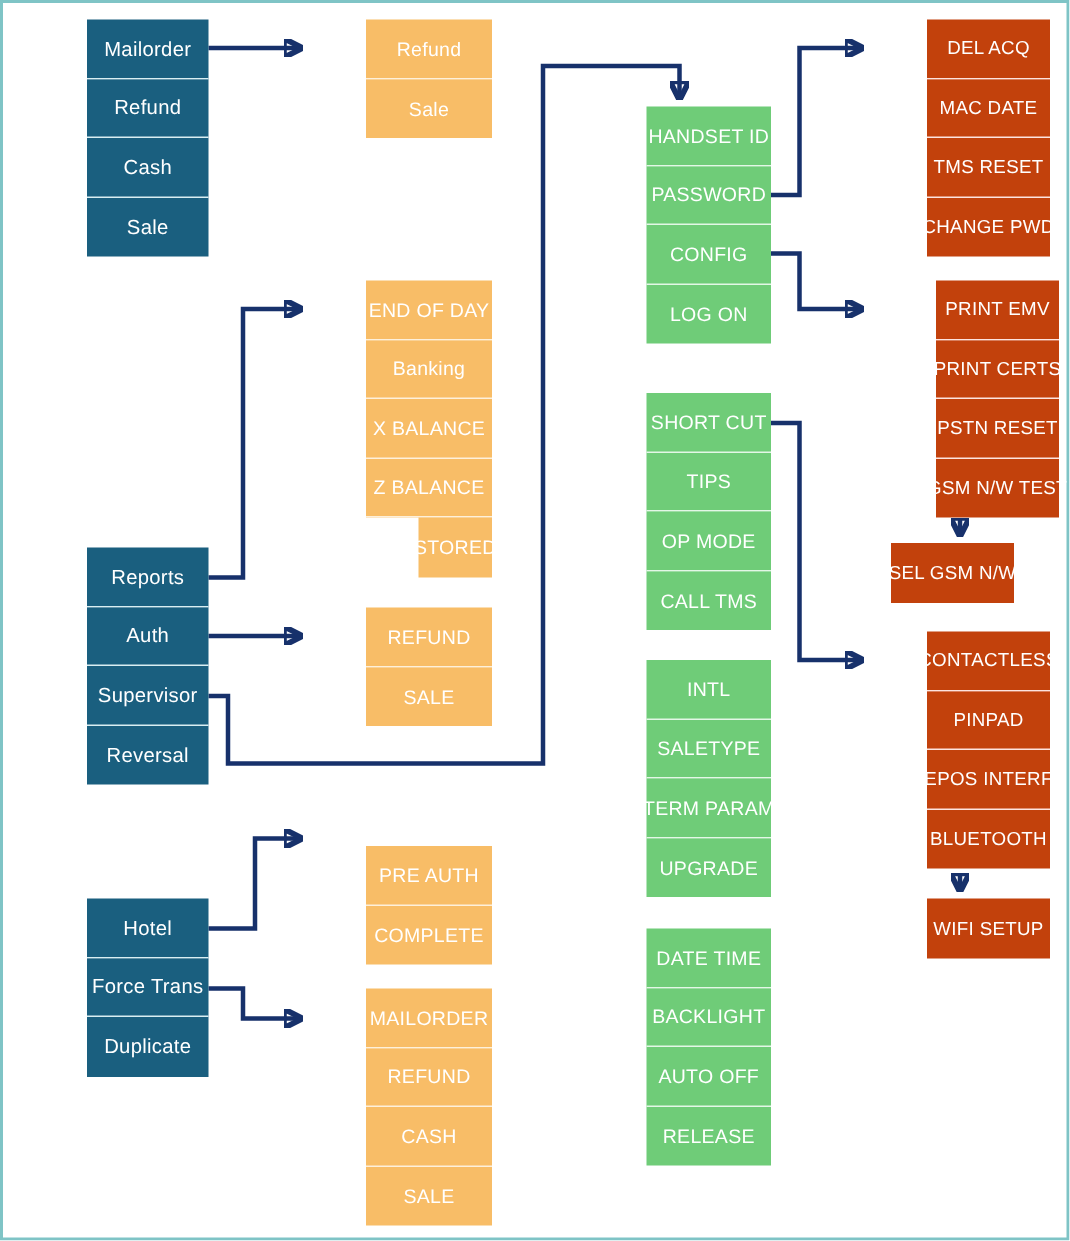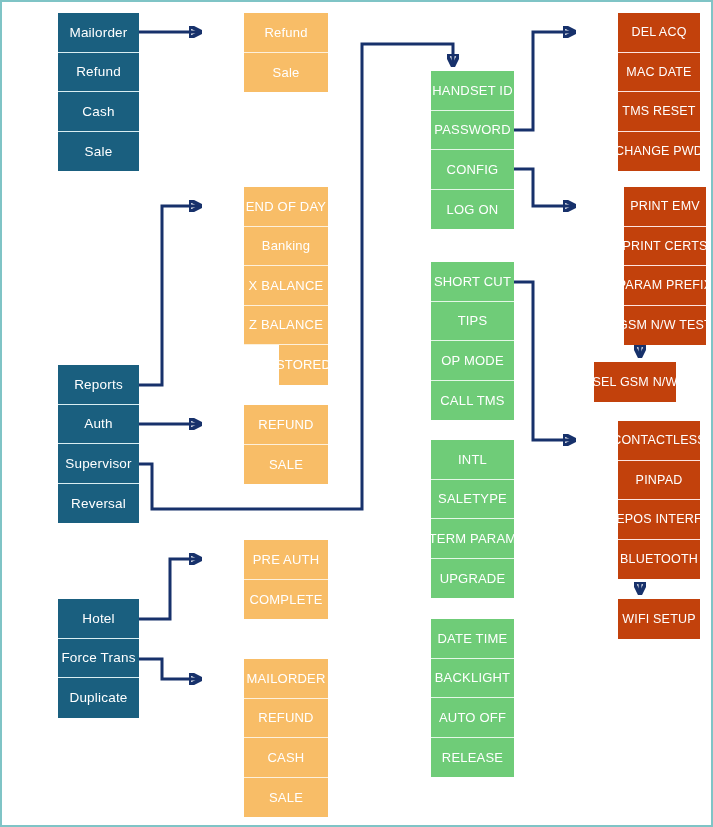--- a/index.html
+++ b/index.html
@@ -197,7 +197,7 @@
       <div class="group g-red" style="left: 584px; top: 185px; width: 120px;">
         <div class="row" style="height: 39.5px;">PRINT EMV</div>
         <div class="row" style="height: 39.5px;">PRINT CERTS</div>
-        <div class="row" style="height: 39.5px;">PARAM PREFIX</div>
+        <div class="row" style="height: 39.5px;">PSTN RESET</div>
         <div class="row" style="height: 39.5px;">GSM N/W TEST</div>
       </div>
       <div class="group g-red" style="left: 554px; top: 360px; width: 120px;">

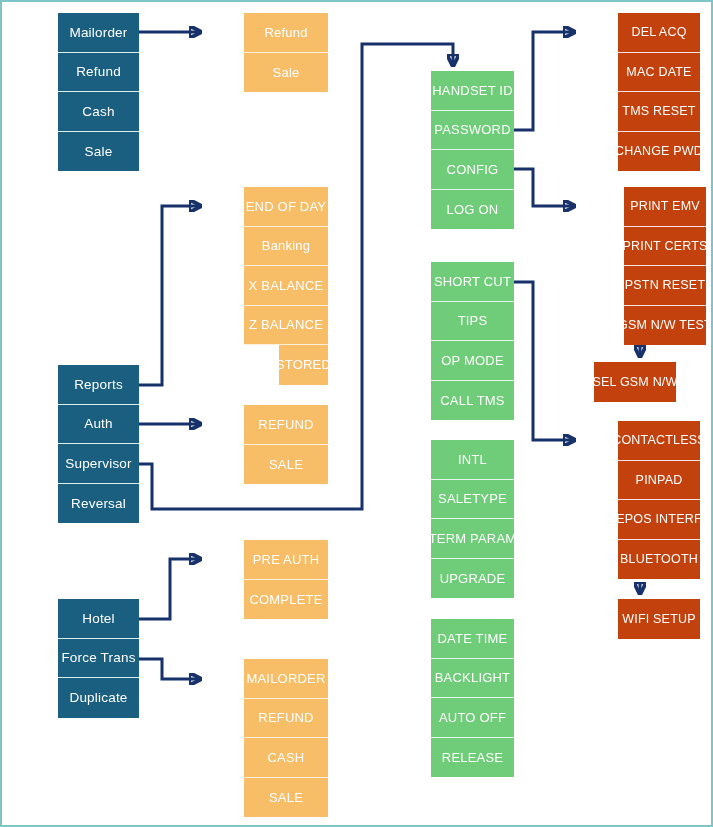--- a/index.html
+++ b/index.html
@@ -149,7 +149,7 @@
         <div class="row" style="height: 39.5px;">REFUND</div>
         <div class="row" style="height: 39.5px;">SALE</div>
       </div>
-      <div class="group g-orange" style="left: 204px; top: 538px; width: 122px;">
+      <div class="group g-orange" style="left: 204px; top: 562px; width: 122px;">
         <div class="row" style="height: 39.5px;">PRE AUTH</div>
         <div class="row" style="height: 39.5px;">COMPLETE</div>
       </div>

